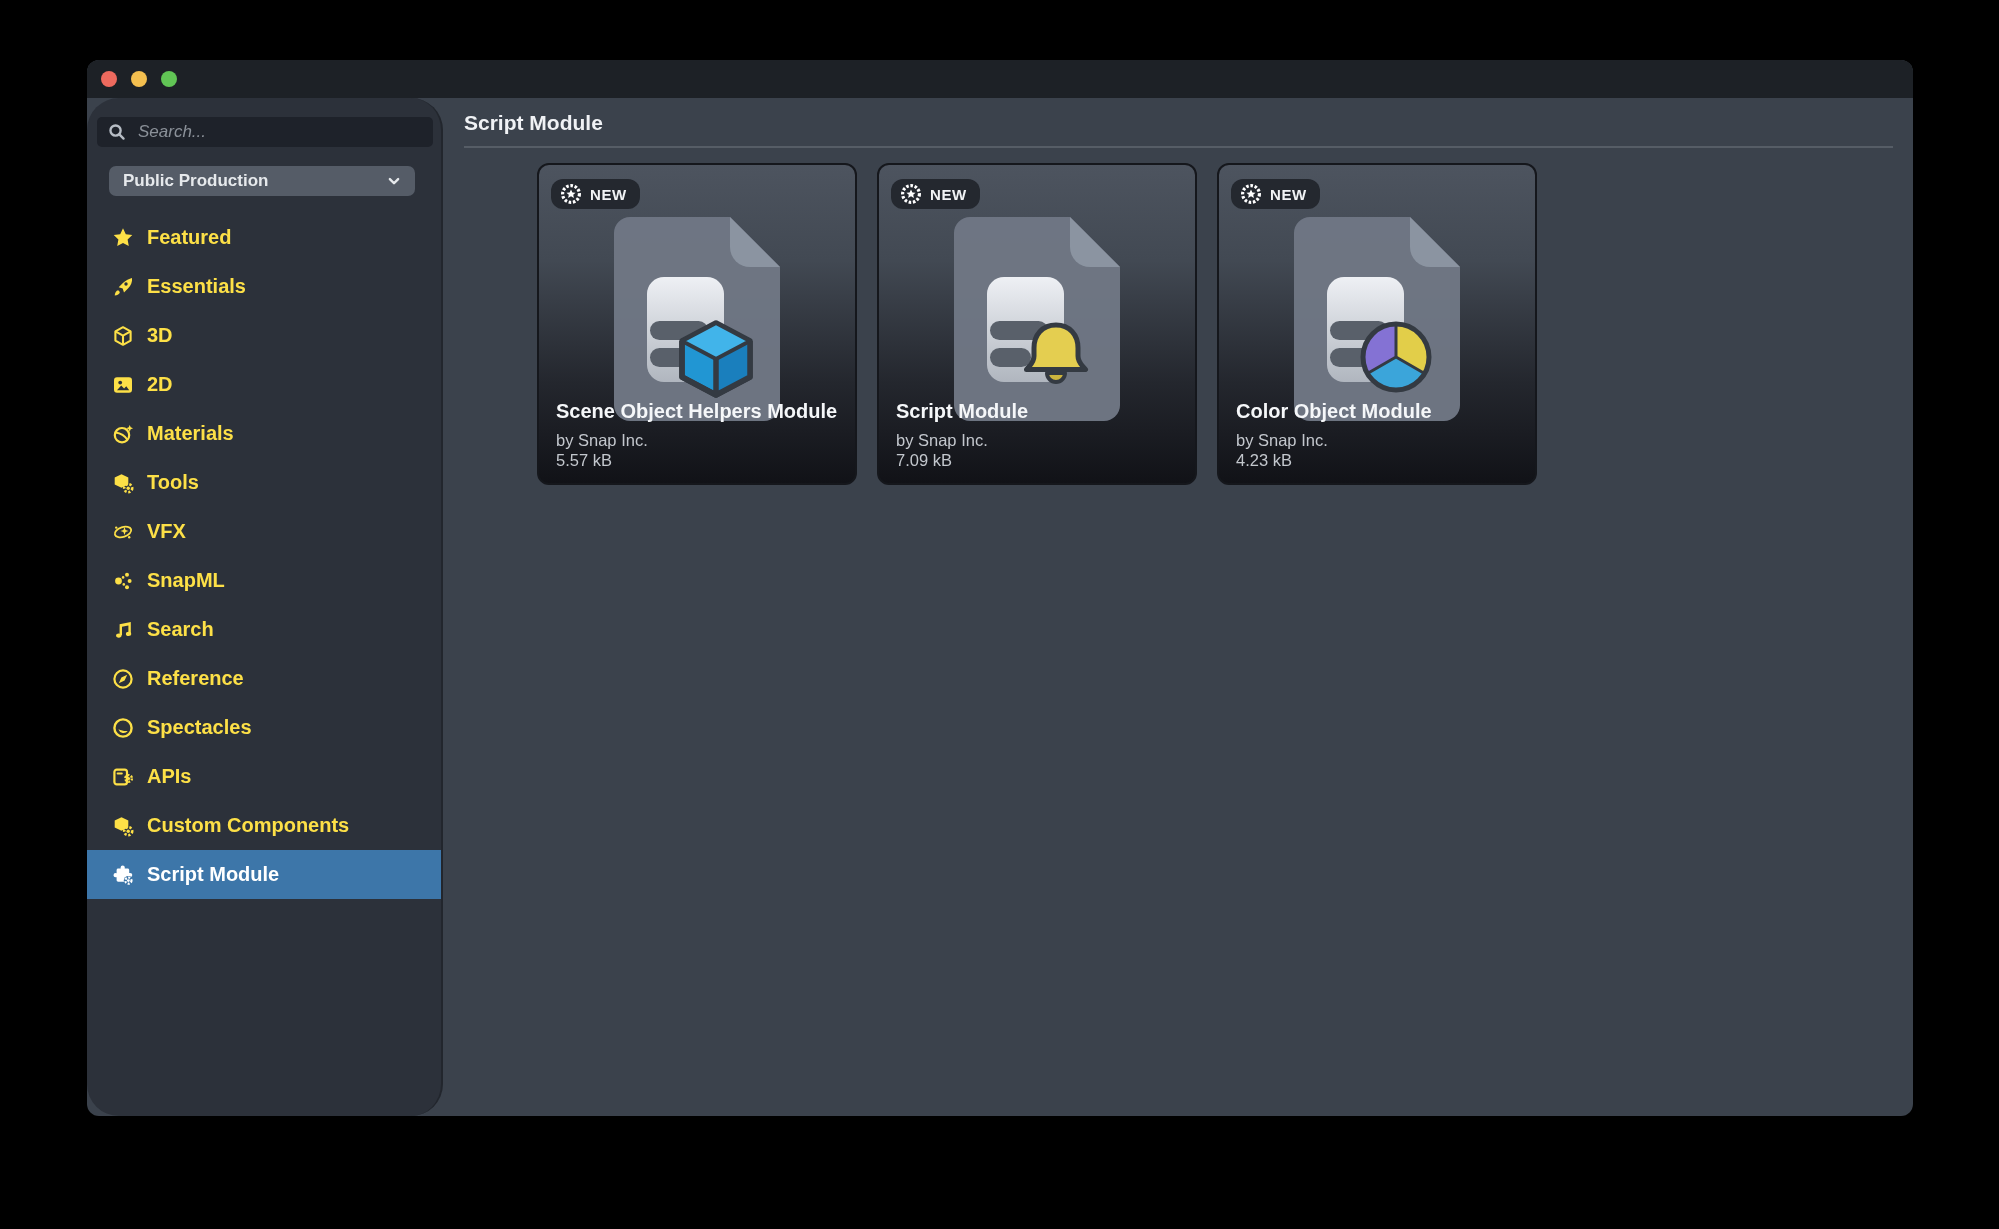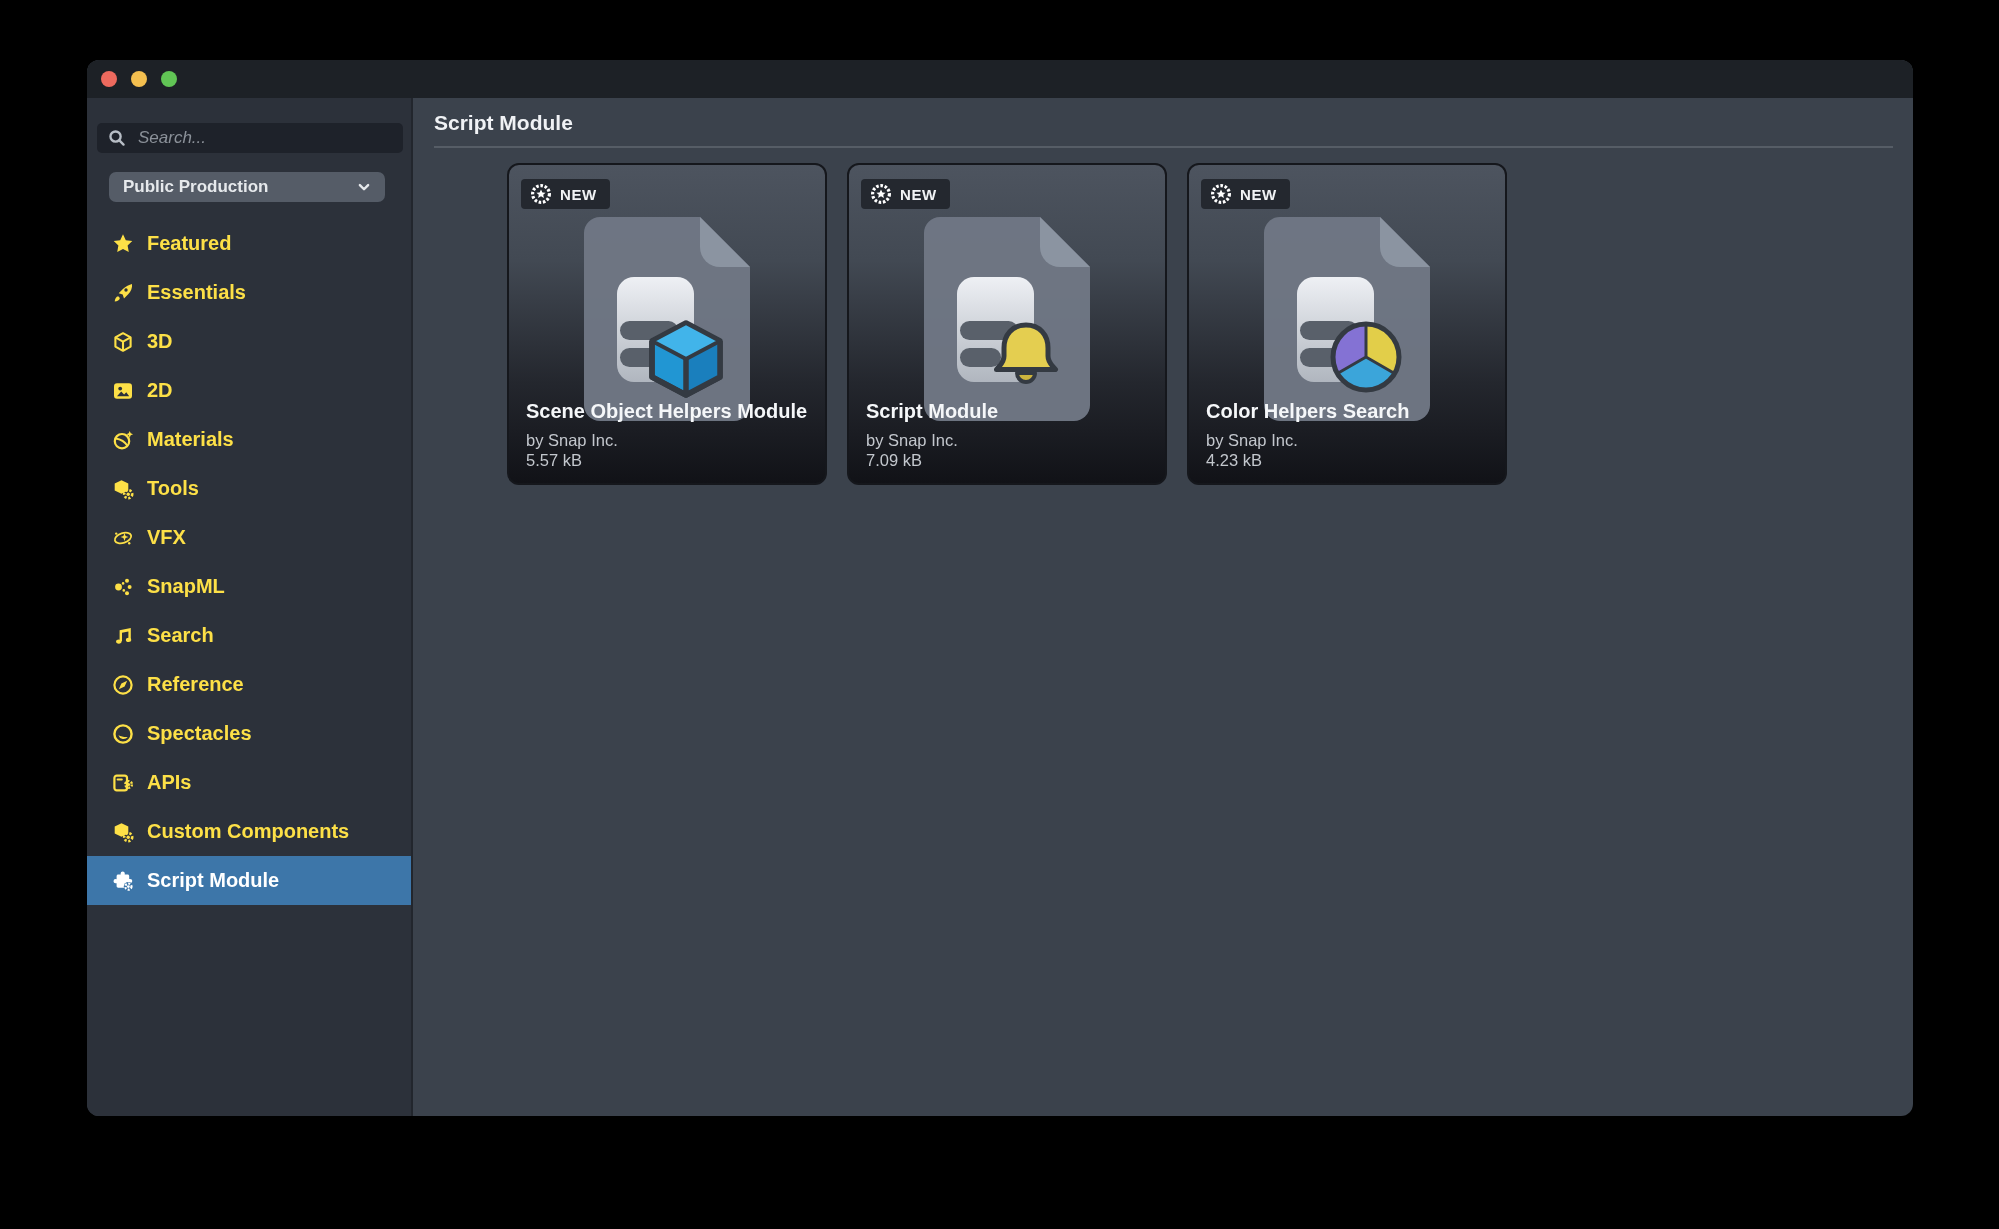--- a/index.html
+++ b/index.html
@@ -17,7 +17,7 @@
   .win-body{flex:1;display:flex;min-height:0;}
 
   
-  .sidebar{width:326px;flex:none;background:#2c313a;border-right:2px solid #22262d;padding-top:25px;}
+  .sidebar{width:356px;flex:none;background:#2c313a;border-right:2px solid #22262d;padding-top:19px;border-radius:32px;}
   .search{margin:0 8px 0 10px;height:30px;background:#1e222a;border-radius:5px;display:flex;
           align-items:center;padding:0 10px;gap:9px;}
   .search input{flex:1;min-width:0;background:transparent;border:none;outline:none;

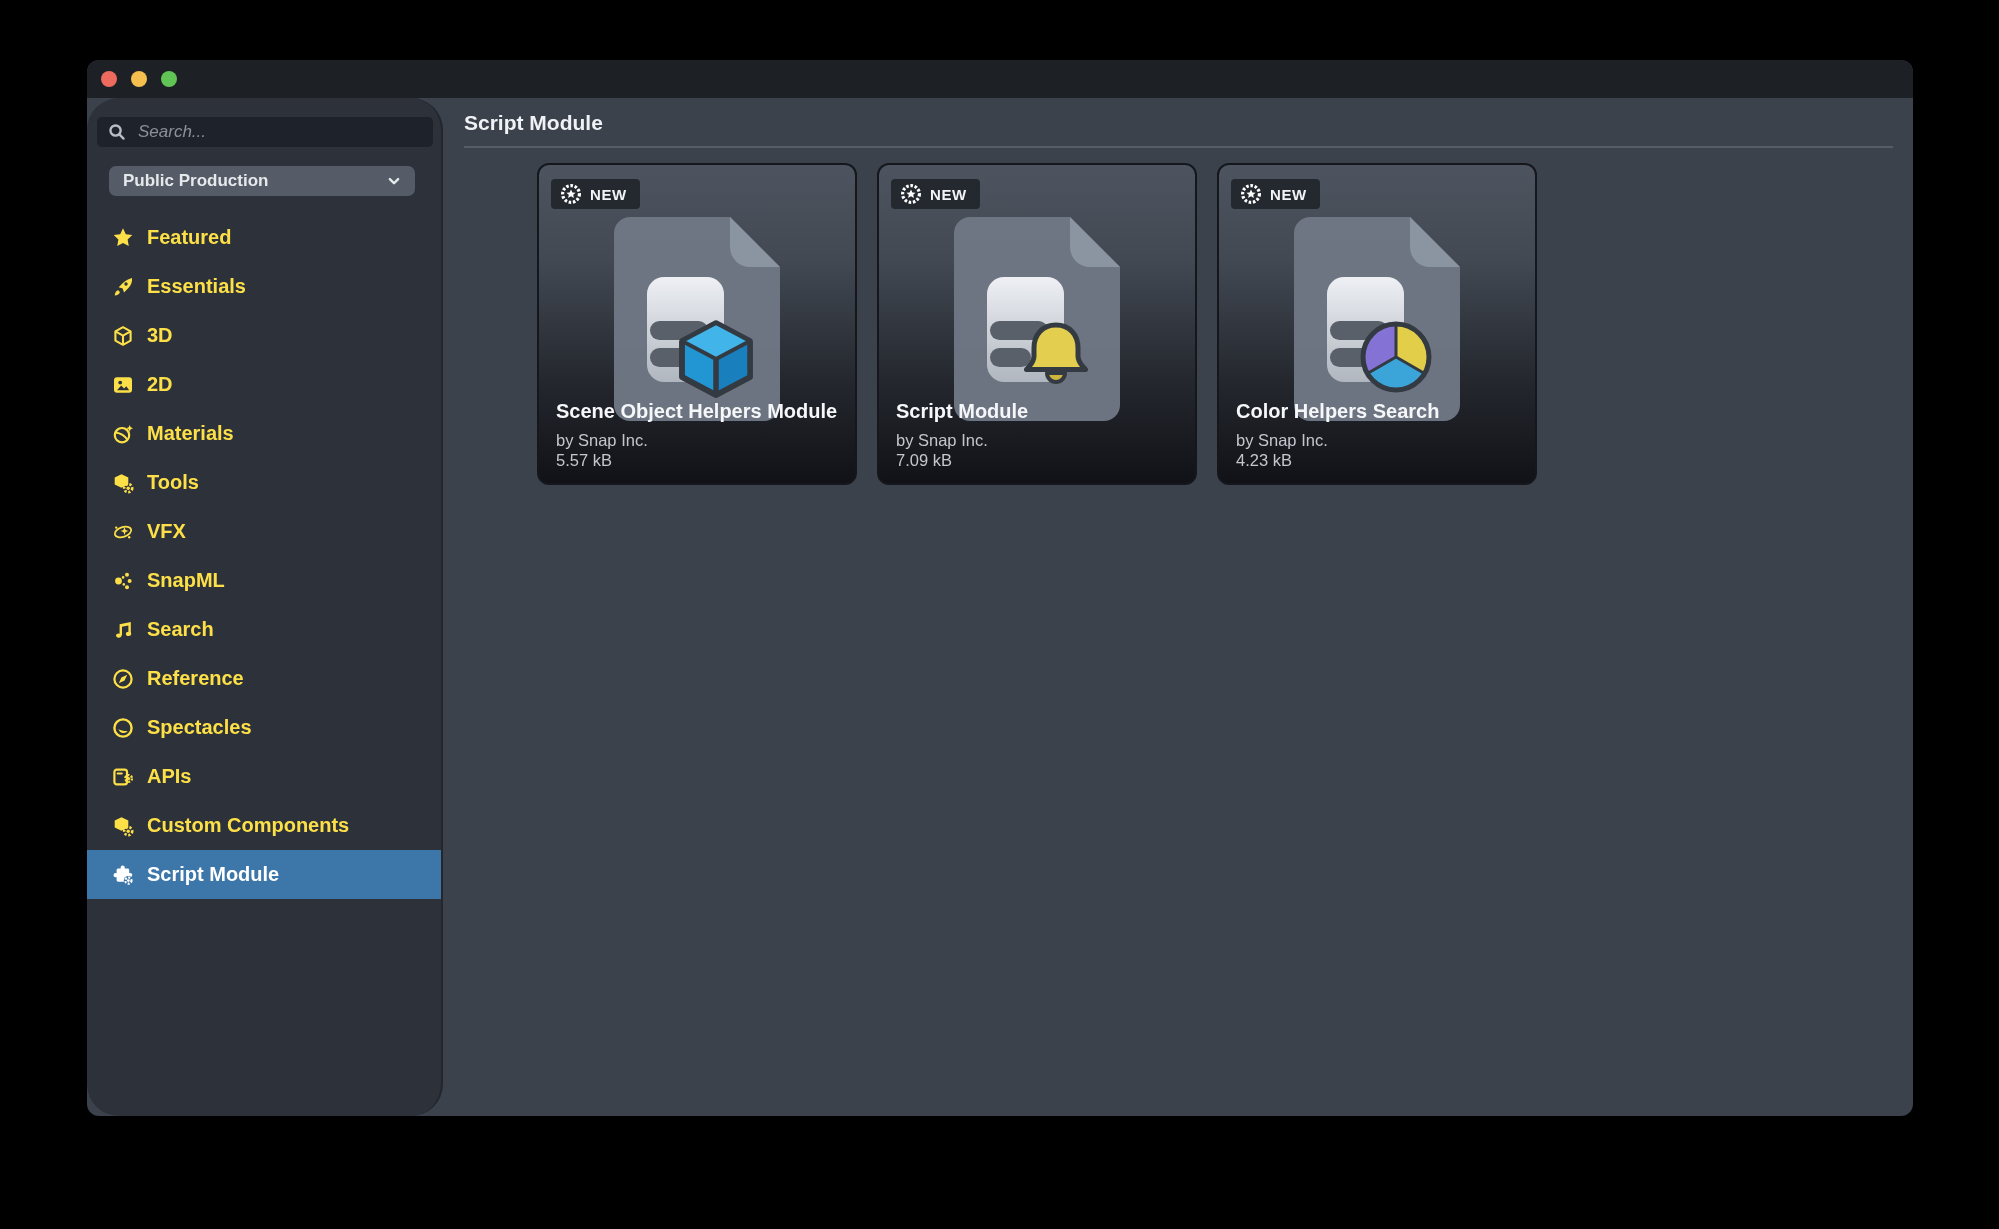--- a/index.html
+++ b/index.html
@@ -42,7 +42,7 @@
         overflow:hidden;cursor:default;
         background:linear-gradient(180deg,#4d545f 0%,#424953 30%,#24272e 68%,#111217 100%);}
   .badge{position:absolute;top:14px;left:12px;height:30px;padding:0 13px 0 9px;background:#24282f;
-         border-radius:4px;display:flex;align-items:center;gap:8px;z-index:3;}
+         border-radius:12px;display:flex;align-items:center;gap:8px;z-index:3;}
   .badge-text{font-size:15px;font-weight:800;color:#f2f4f6;letter-spacing:.6px;}
   .doc{position:absolute;top:52px;left:50%;transform:translateX(-50%);z-index:1;}
   .card-text{position:absolute;left:17px;right:23px;bottom:13px;z-index:2;}

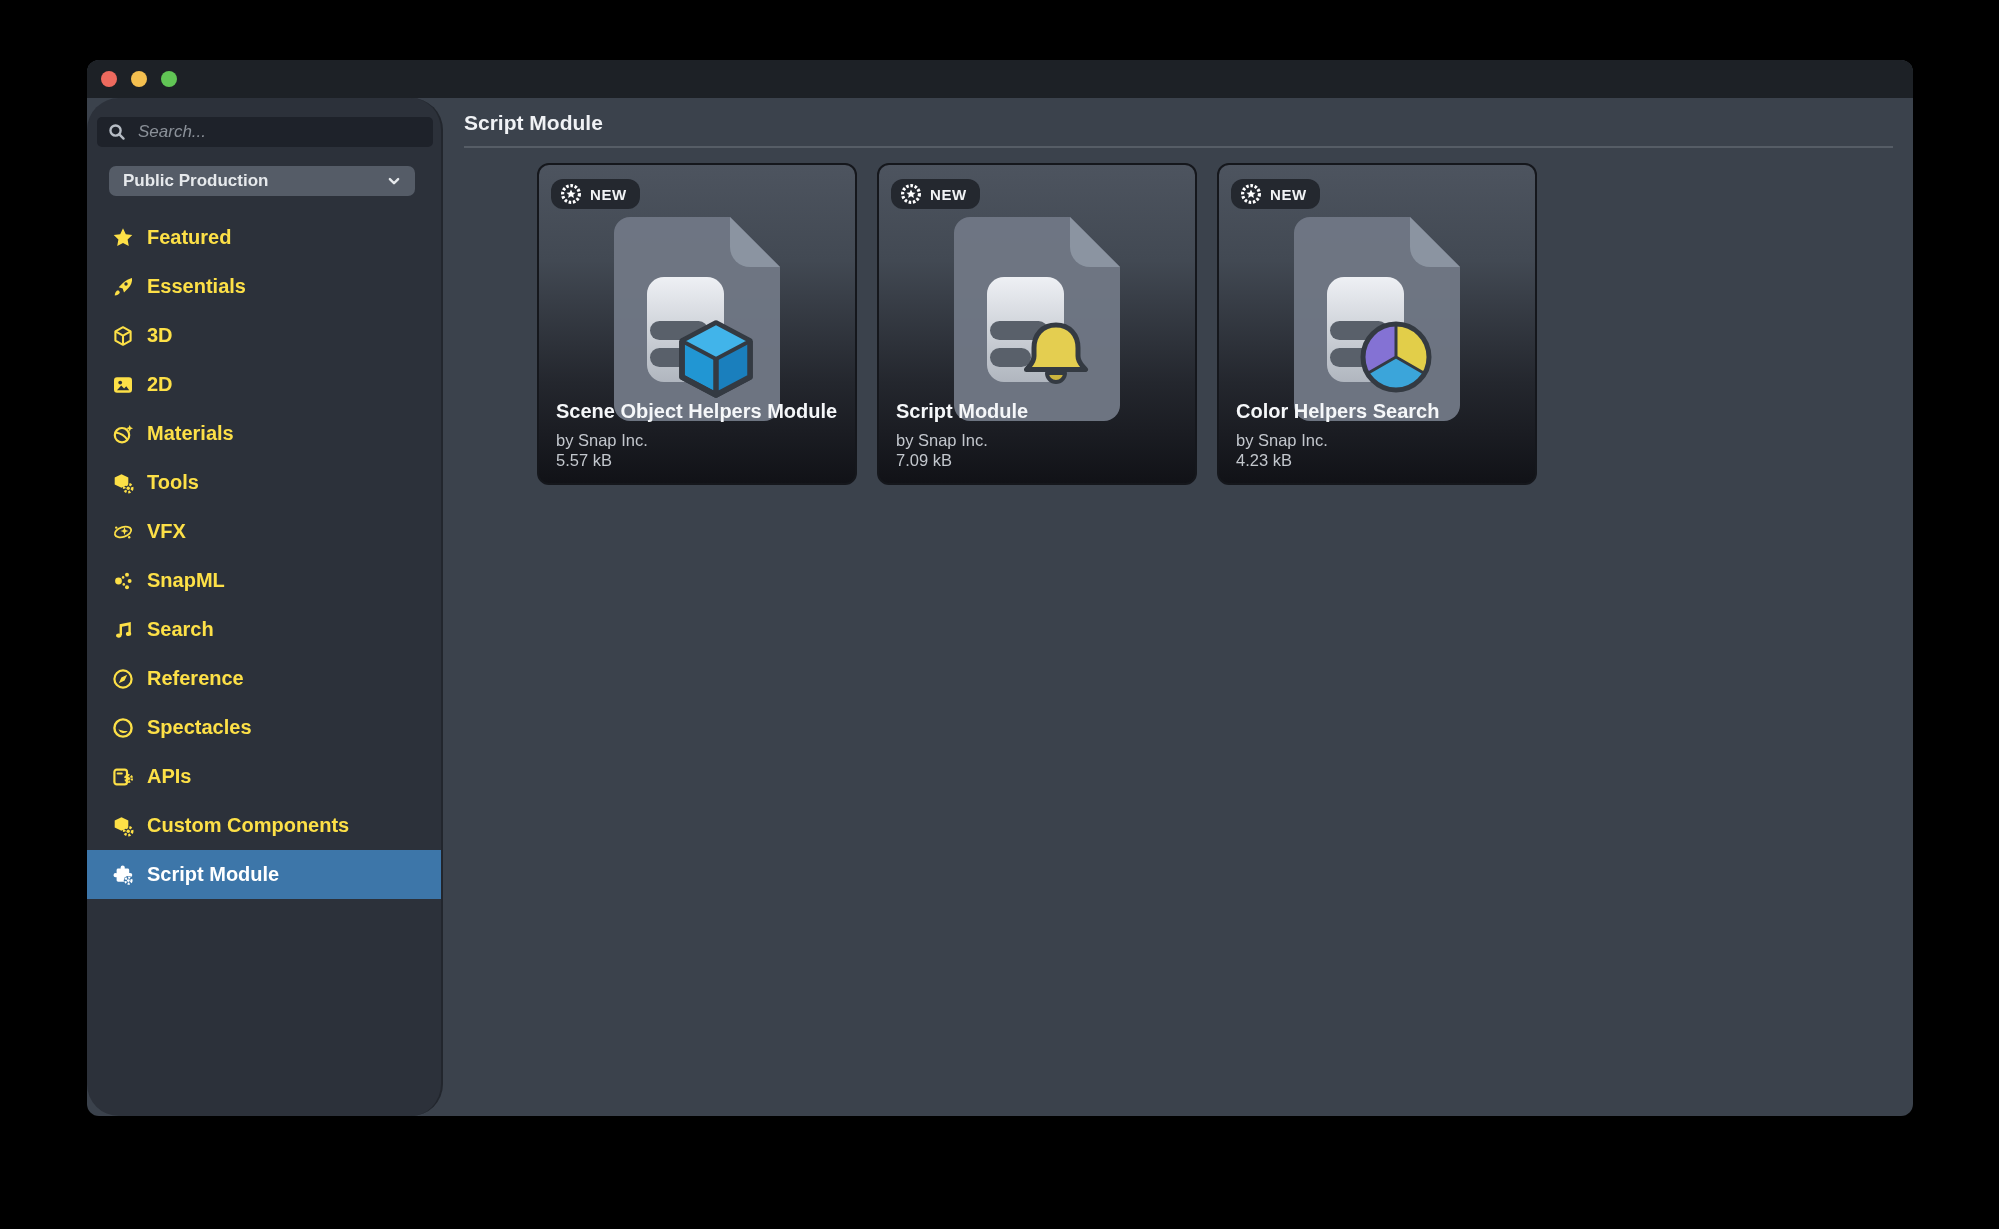--- a/index.html
+++ b/index.html
@@ -344,7 +344,7 @@
             </g>
           </svg>
           <div class="card-text">
-            <div class="card-title">Color Helpers Search</div>
+            <div class="card-title">Color Object Module</div>
             <div class="card-author">by Snap Inc.</div>
             <div class="card-size">4.23 kB</div>
           </div>

